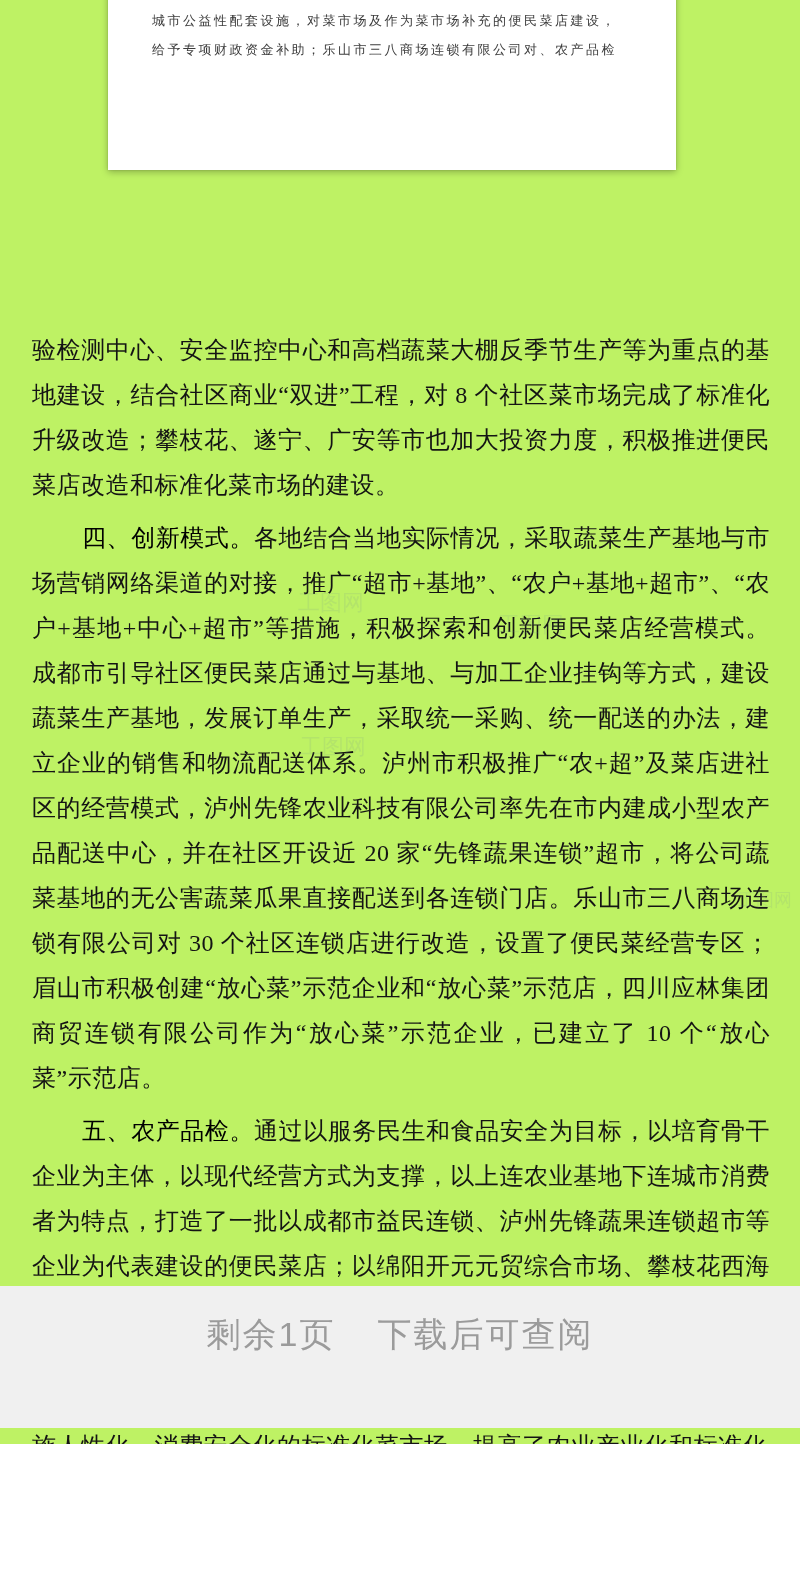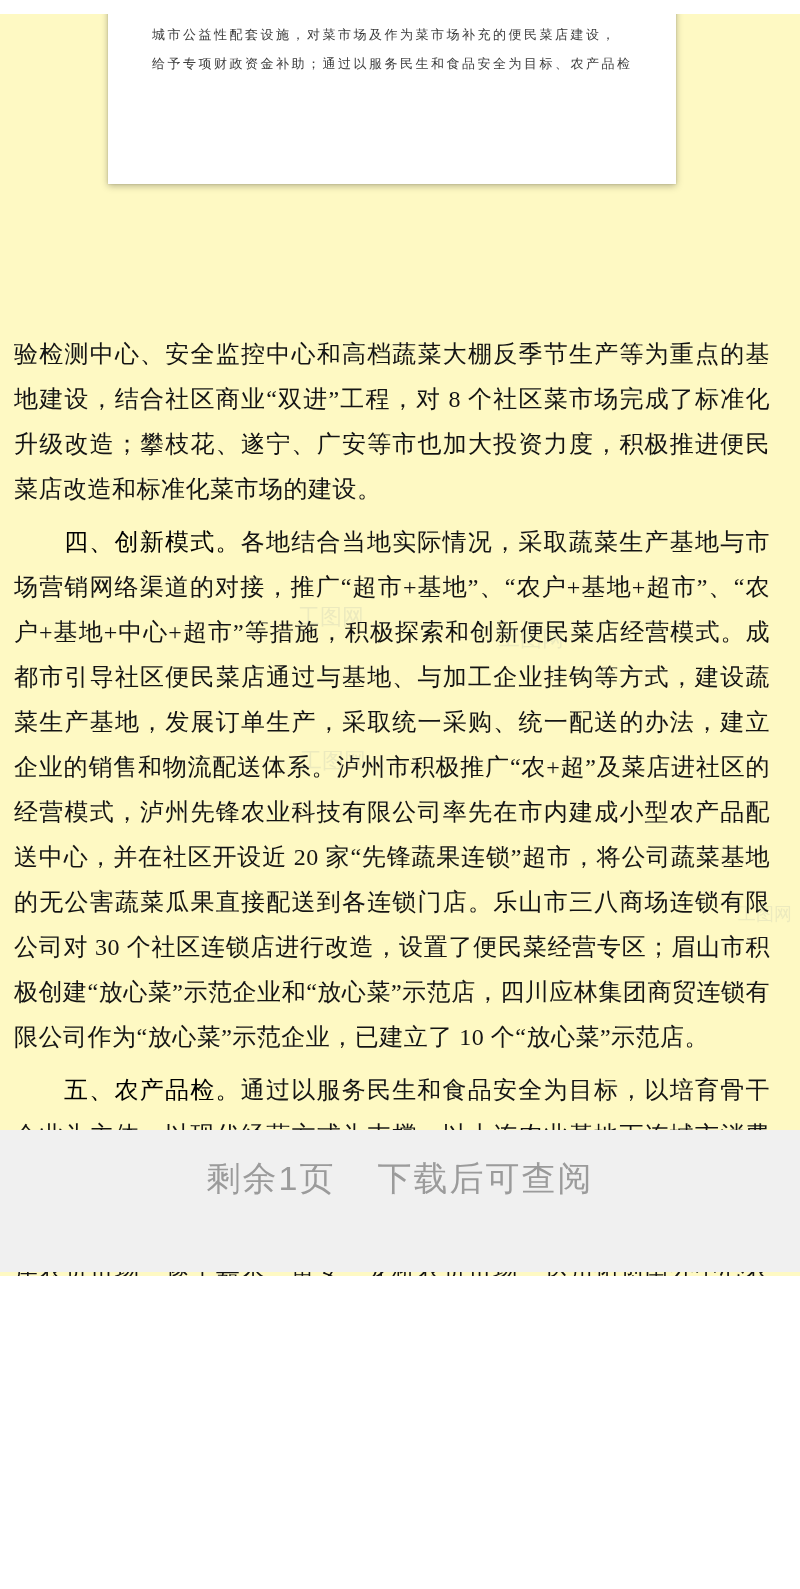--- a/index.html
+++ b/index.html
@@ -9,10 +9,10 @@
   .screen {
     position: relative;
     width: 800px;
-    height: 1262px;
-    background: #fef9c3;
+    height: 1444px;
+    background: #bef264;
     overflow: hidden;
-    margin: 14px auto;
+    margin: 0 auto;
   }
 
   

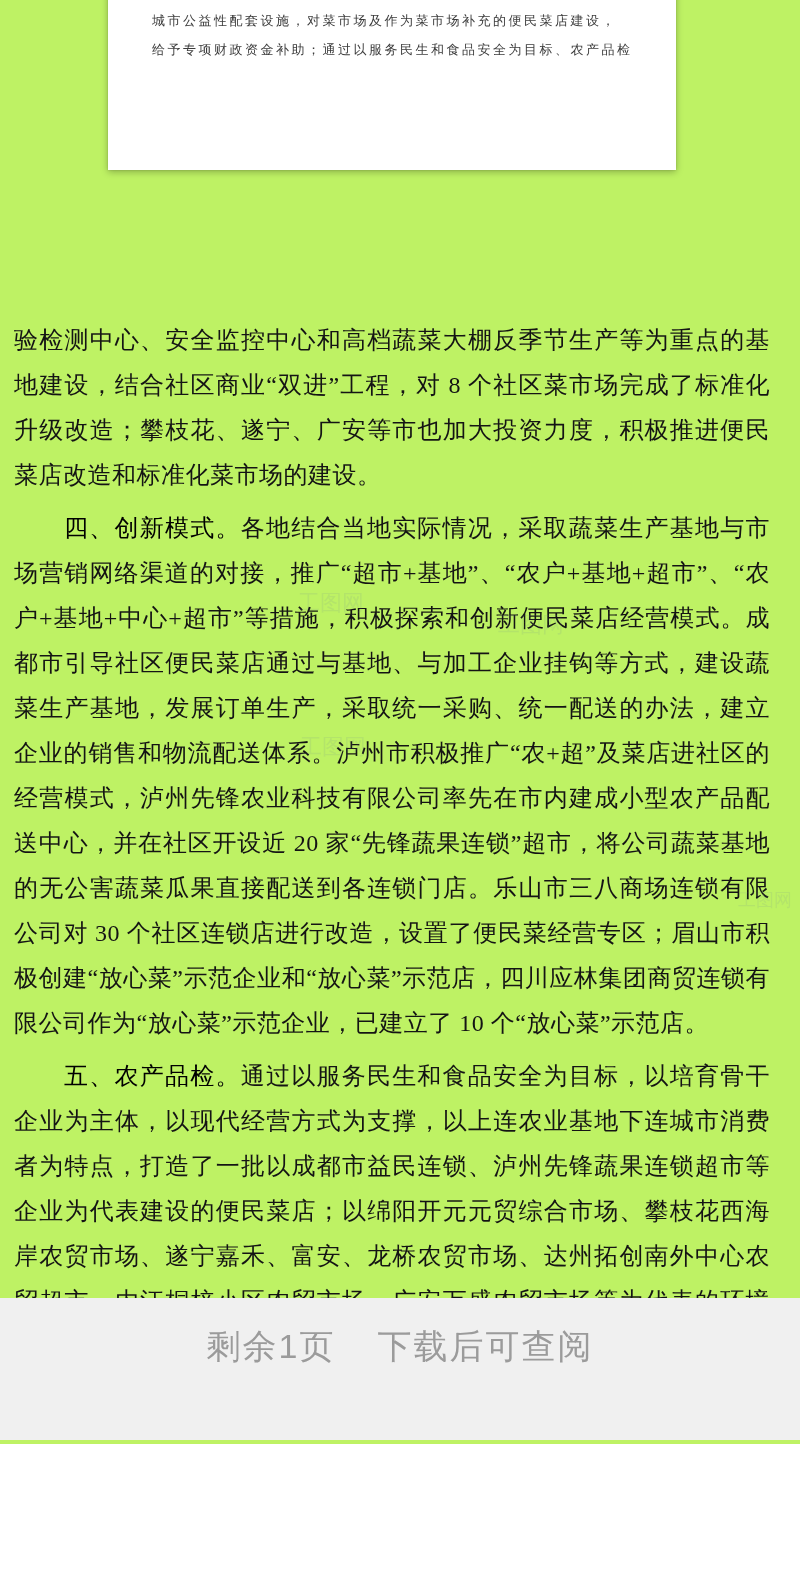--- a/index.html
+++ b/index.html
@@ -97,7 +97,7 @@
 
   <div class="prev-page-card">
     <p class="prev-line">城市公益性配套设施，对菜市场及作为菜市场补充的便民菜店建设，</p>
-    <p class="prev-line">给予专项财政资金补助；通过以服务民生和食品安全为目标、农产品检</p>
+    <p class="prev-line">给予专项财政资金补助；乐山市三八商场连锁有限公司对、农产品检</p>
   </div>
 
   <div class="current-page">

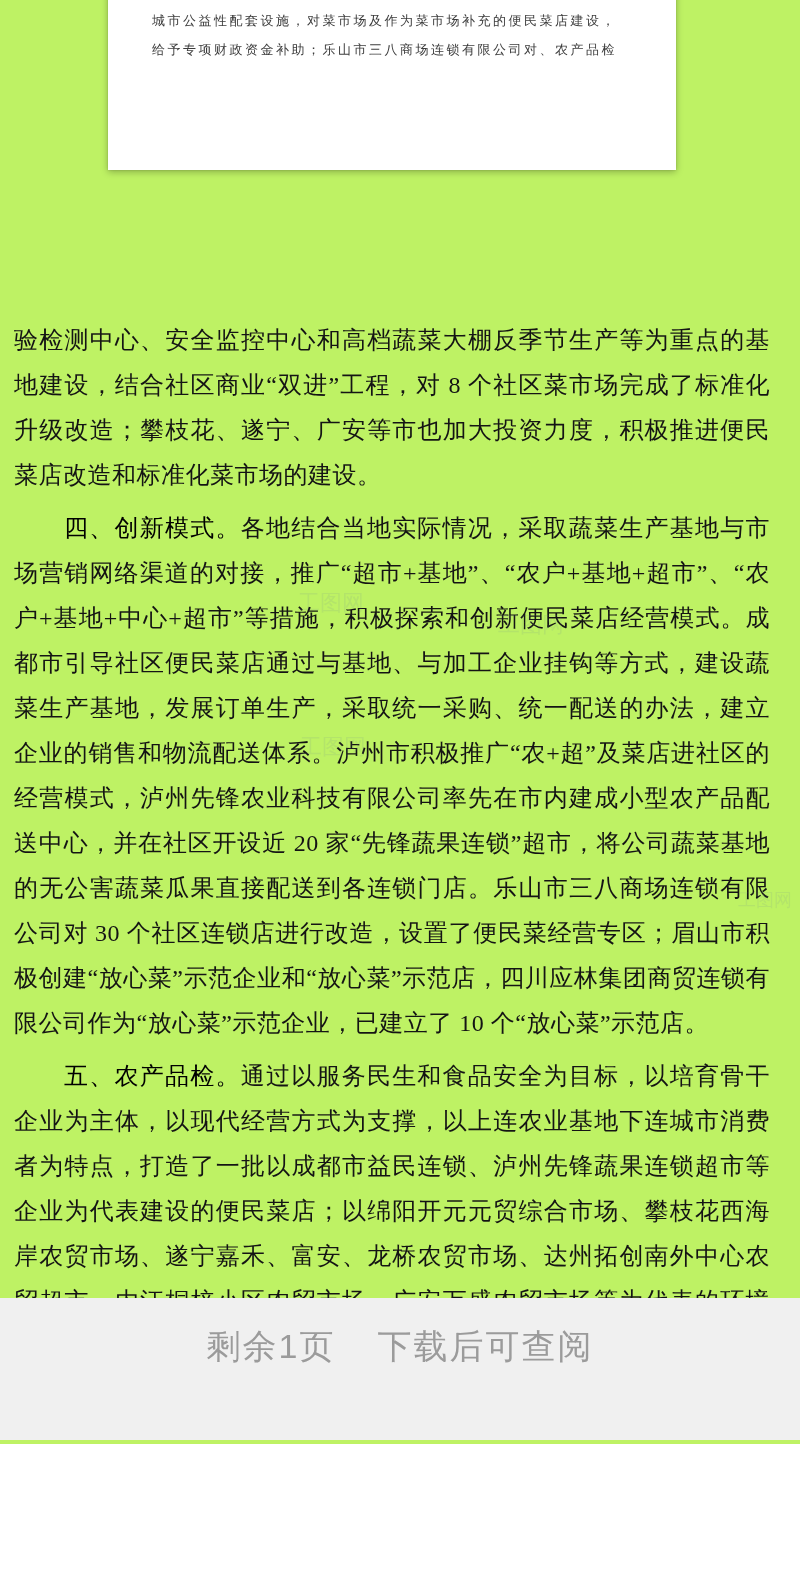--- a/index.html
+++ b/index.html
@@ -38,10 +38,10 @@
   
   .current-page {
     position: absolute;
-    top: 170px;
+    top: 180px;
     left: 0;
     width: 800px;
-    padding: 148px 30px 0 14px;
+    padding: 148px 30px 0 32px;
     background: transparent;
   }
   .para {

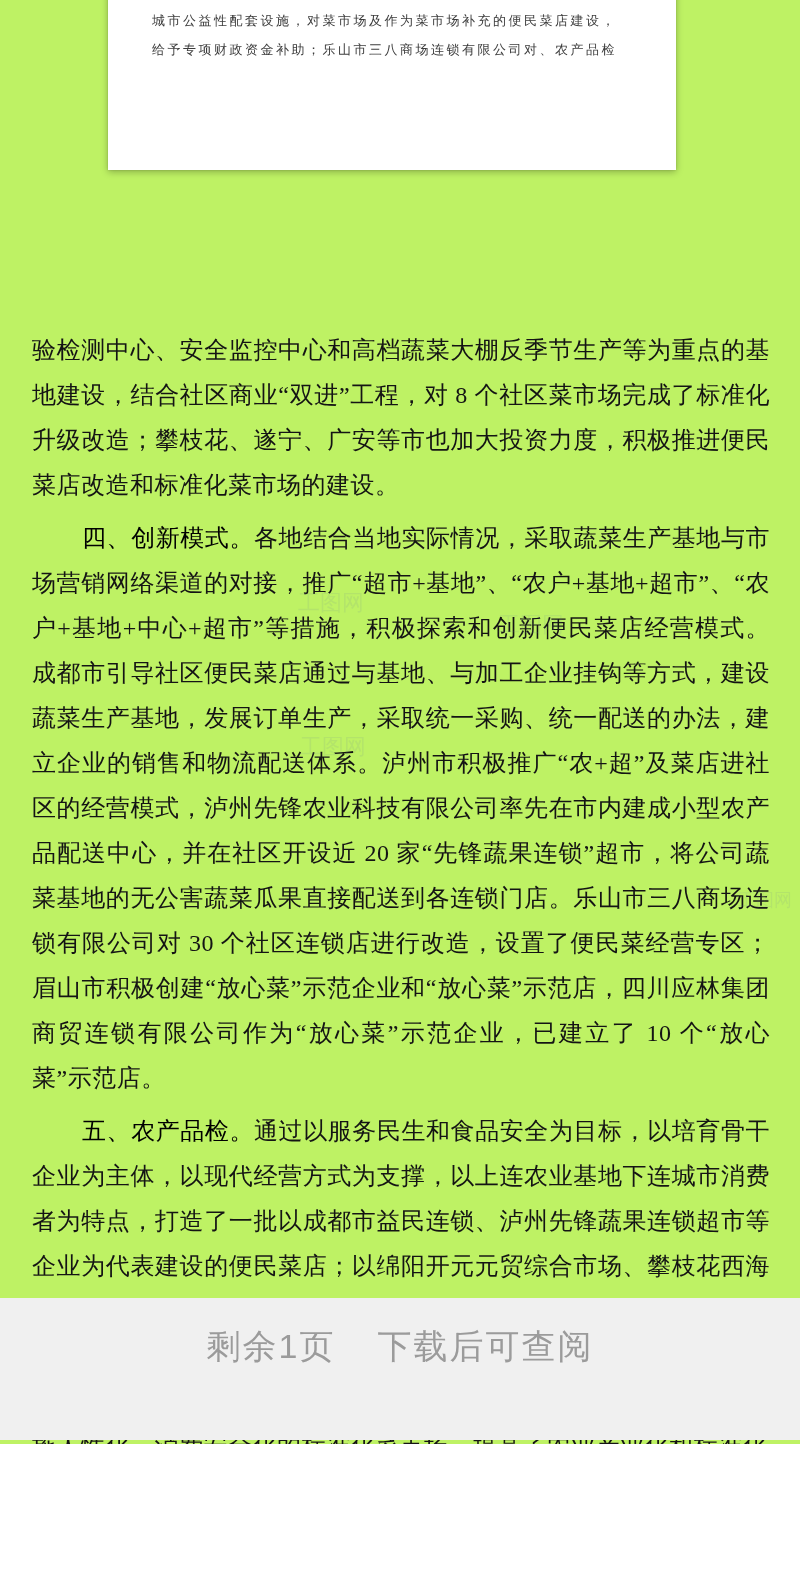--- a/index.html
+++ b/index.html
@@ -75,7 +75,7 @@
   .footer-bar {
     position: absolute;
     left: 0;
-    bottom: 4px;
+    bottom: 16px;
     width: 800px;
     height: 142px;
     background: #f0f0f0;

